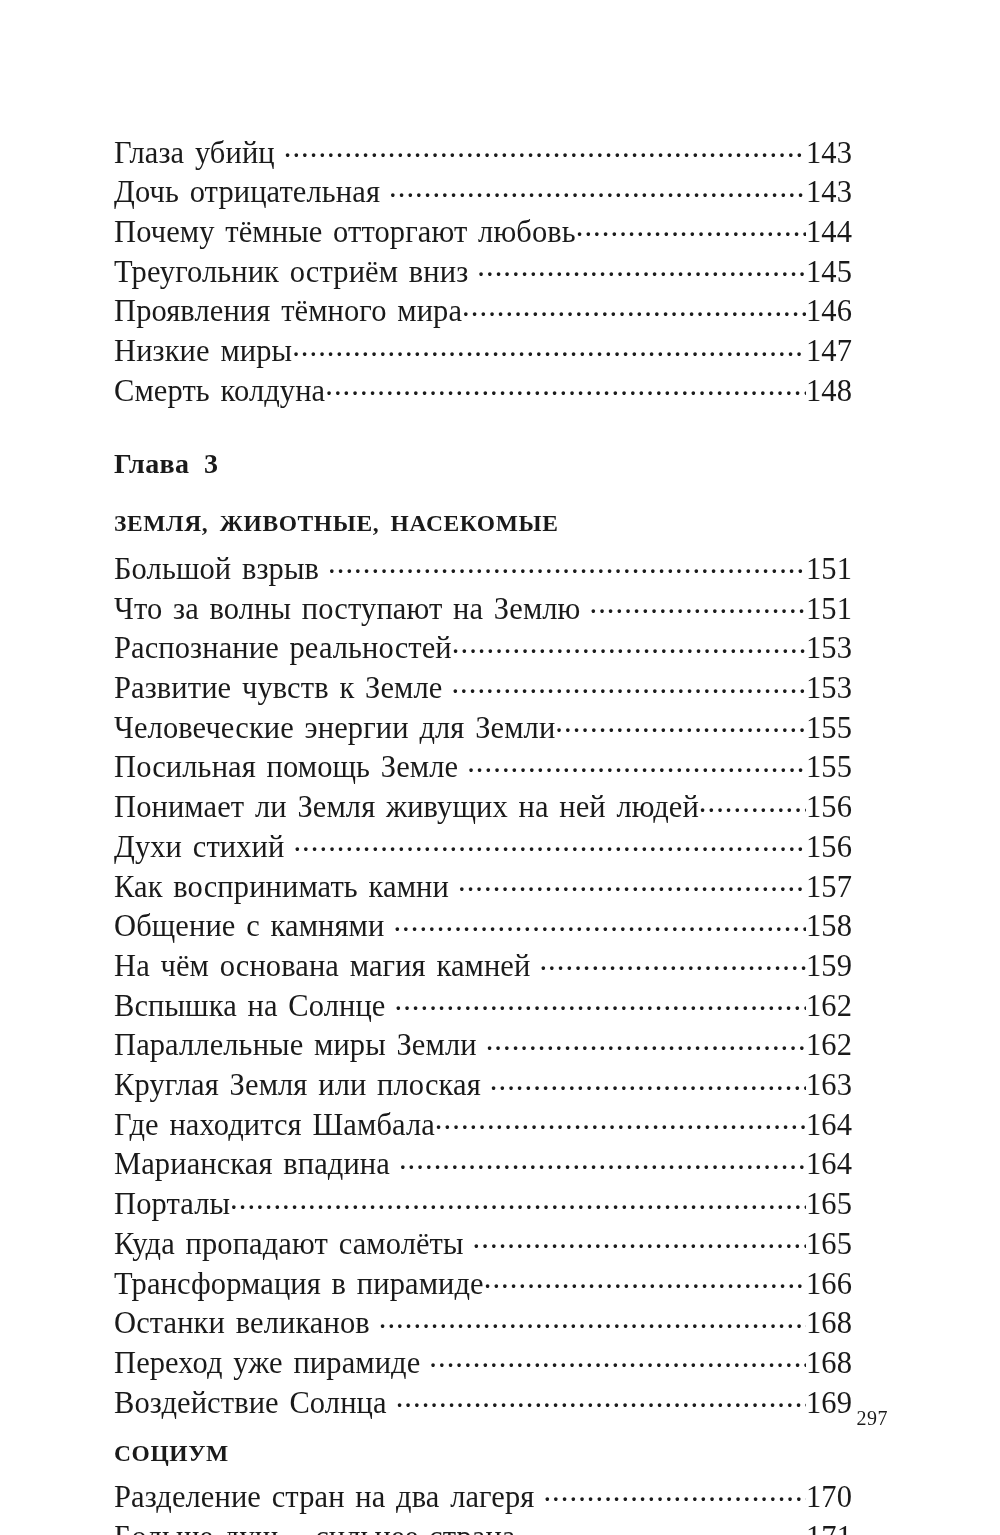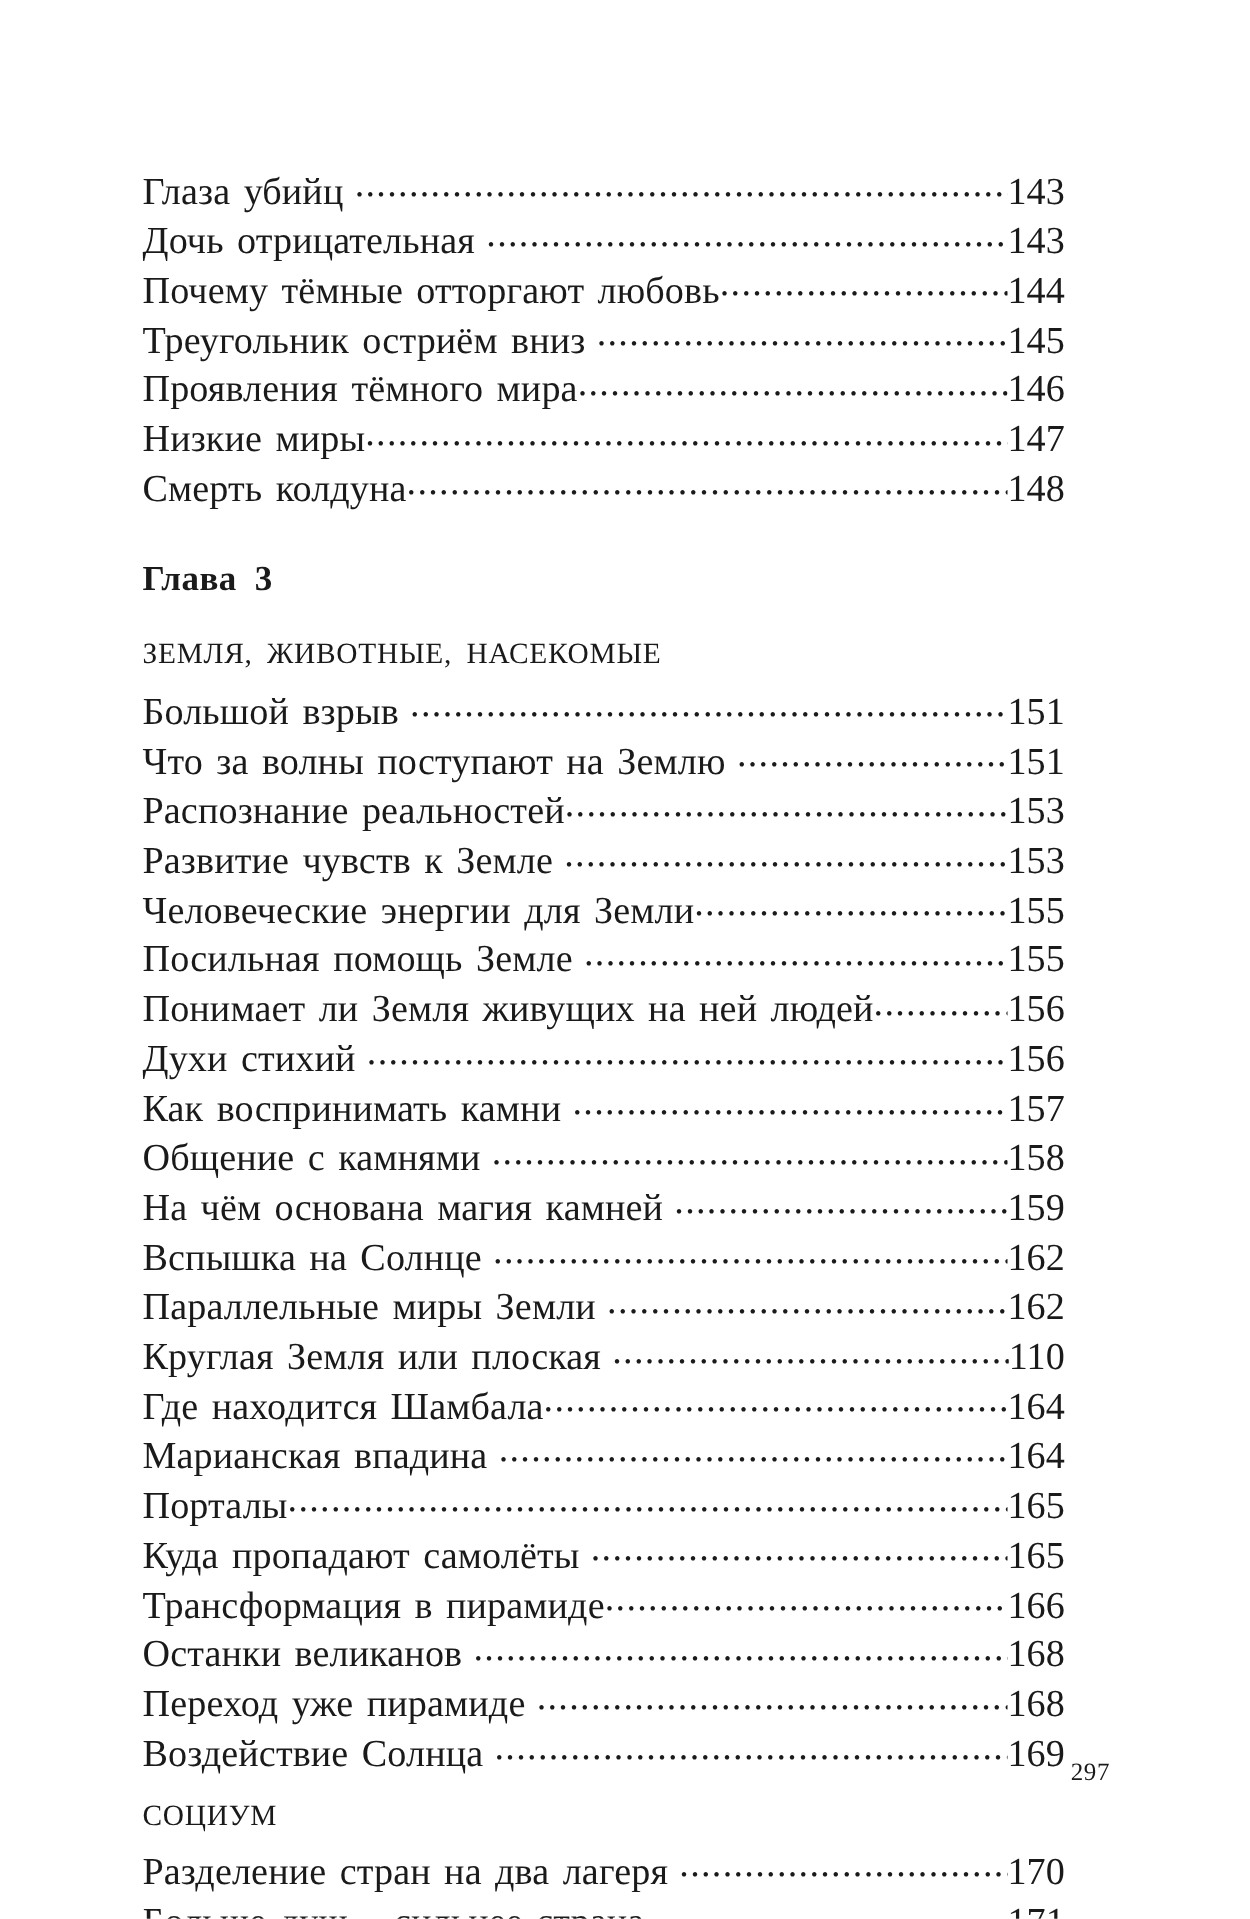--- a/index.html
+++ b/index.html
@@ -84,7 +84,7 @@
   
   .section-head {
     font-size: 23.5px;
-    font-weight: normal;
+    font-weight: bold;
     line-height: 1em;
     letter-spacing: 0.6px;
     word-spacing: 5px;

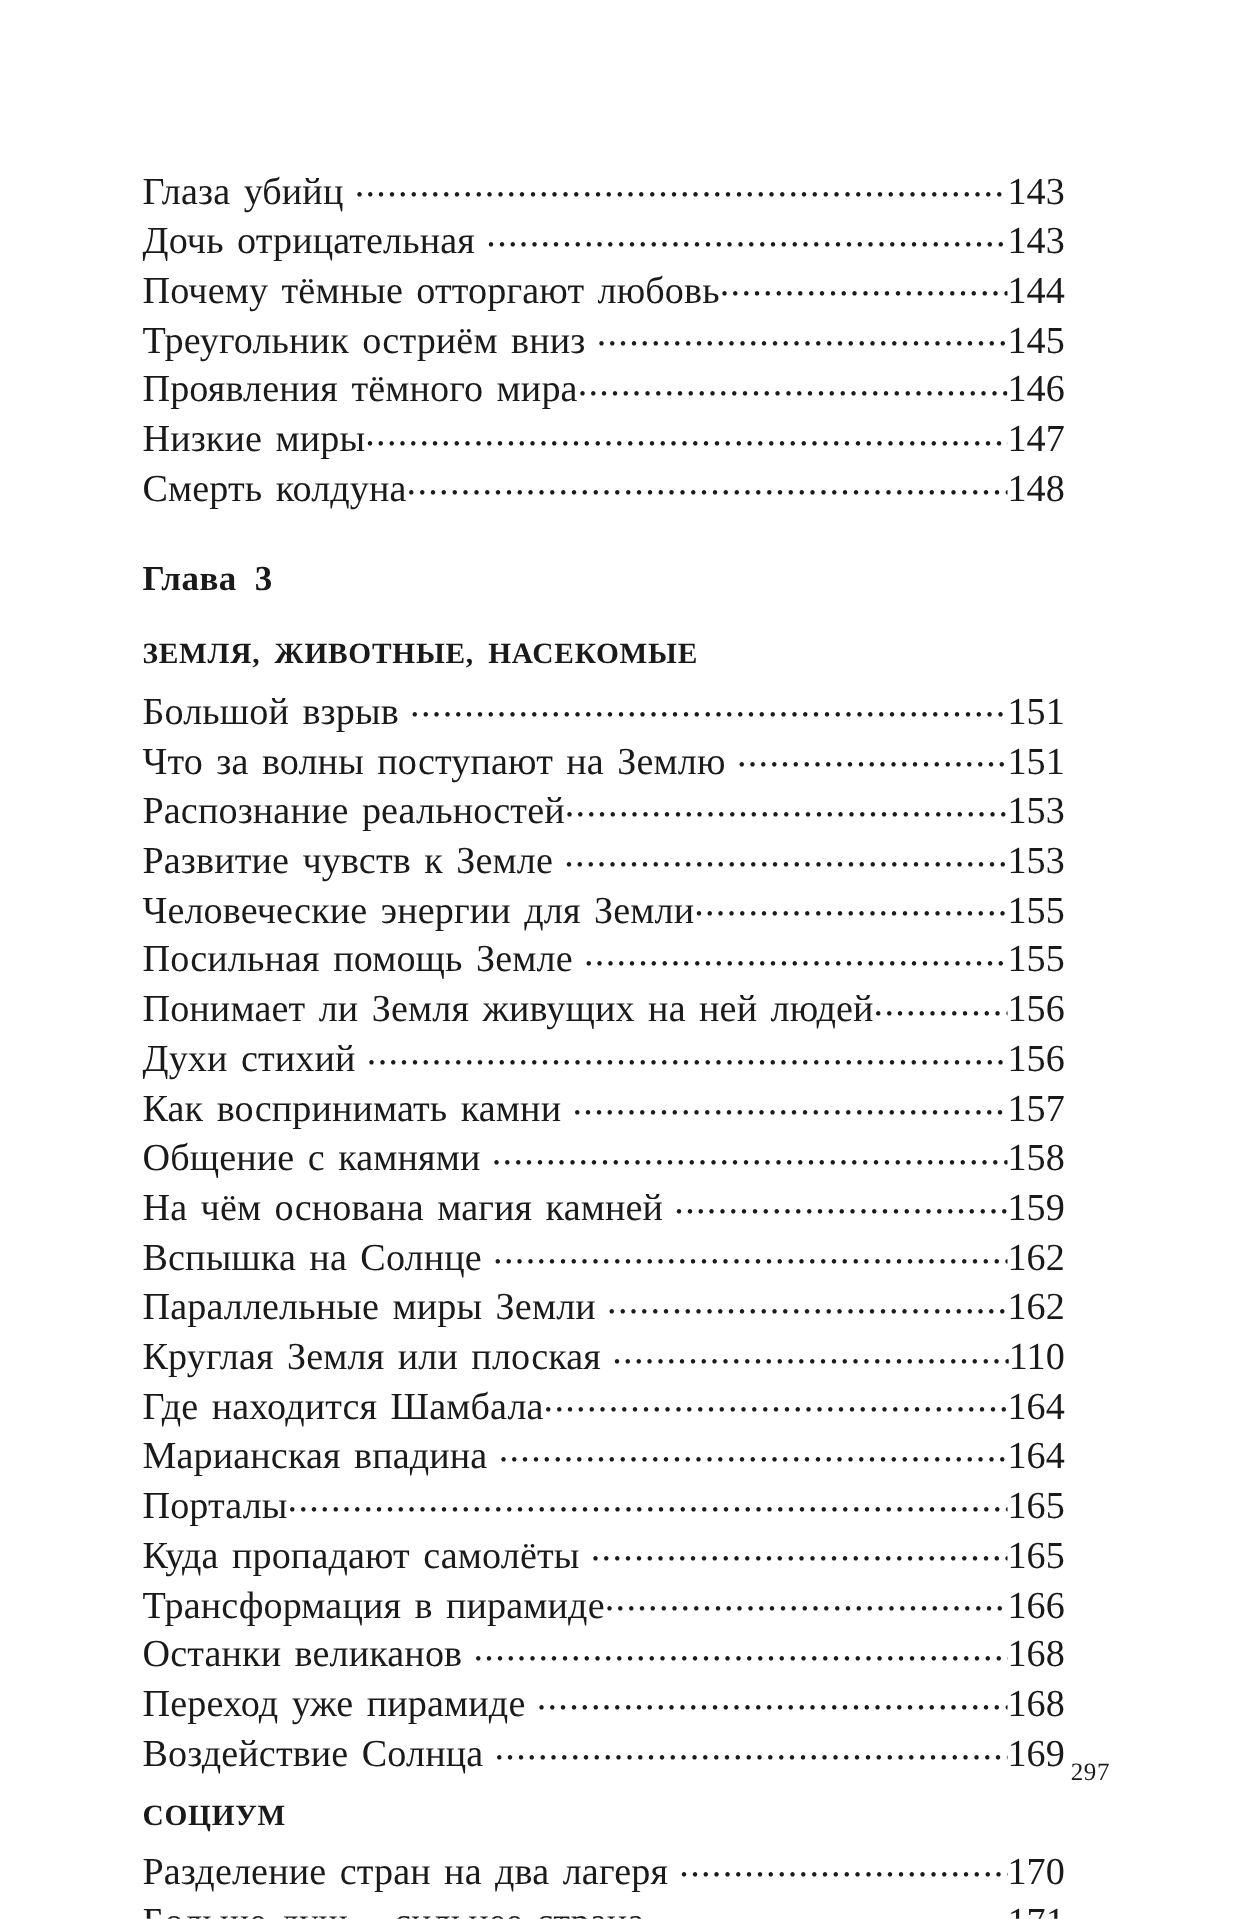--- a/index.html
+++ b/index.html
@@ -227,7 +227,7 @@
         <div class="entry gap">
           <span class="title">Круглая Земля или плоская</span>
           <span class="leader"></span>
-          <span class="pageno">110</span>
+          <span class="pageno">163</span>
         </div>
         <div class="entry">
           <span class="title">Где находится Шамбала</span>

